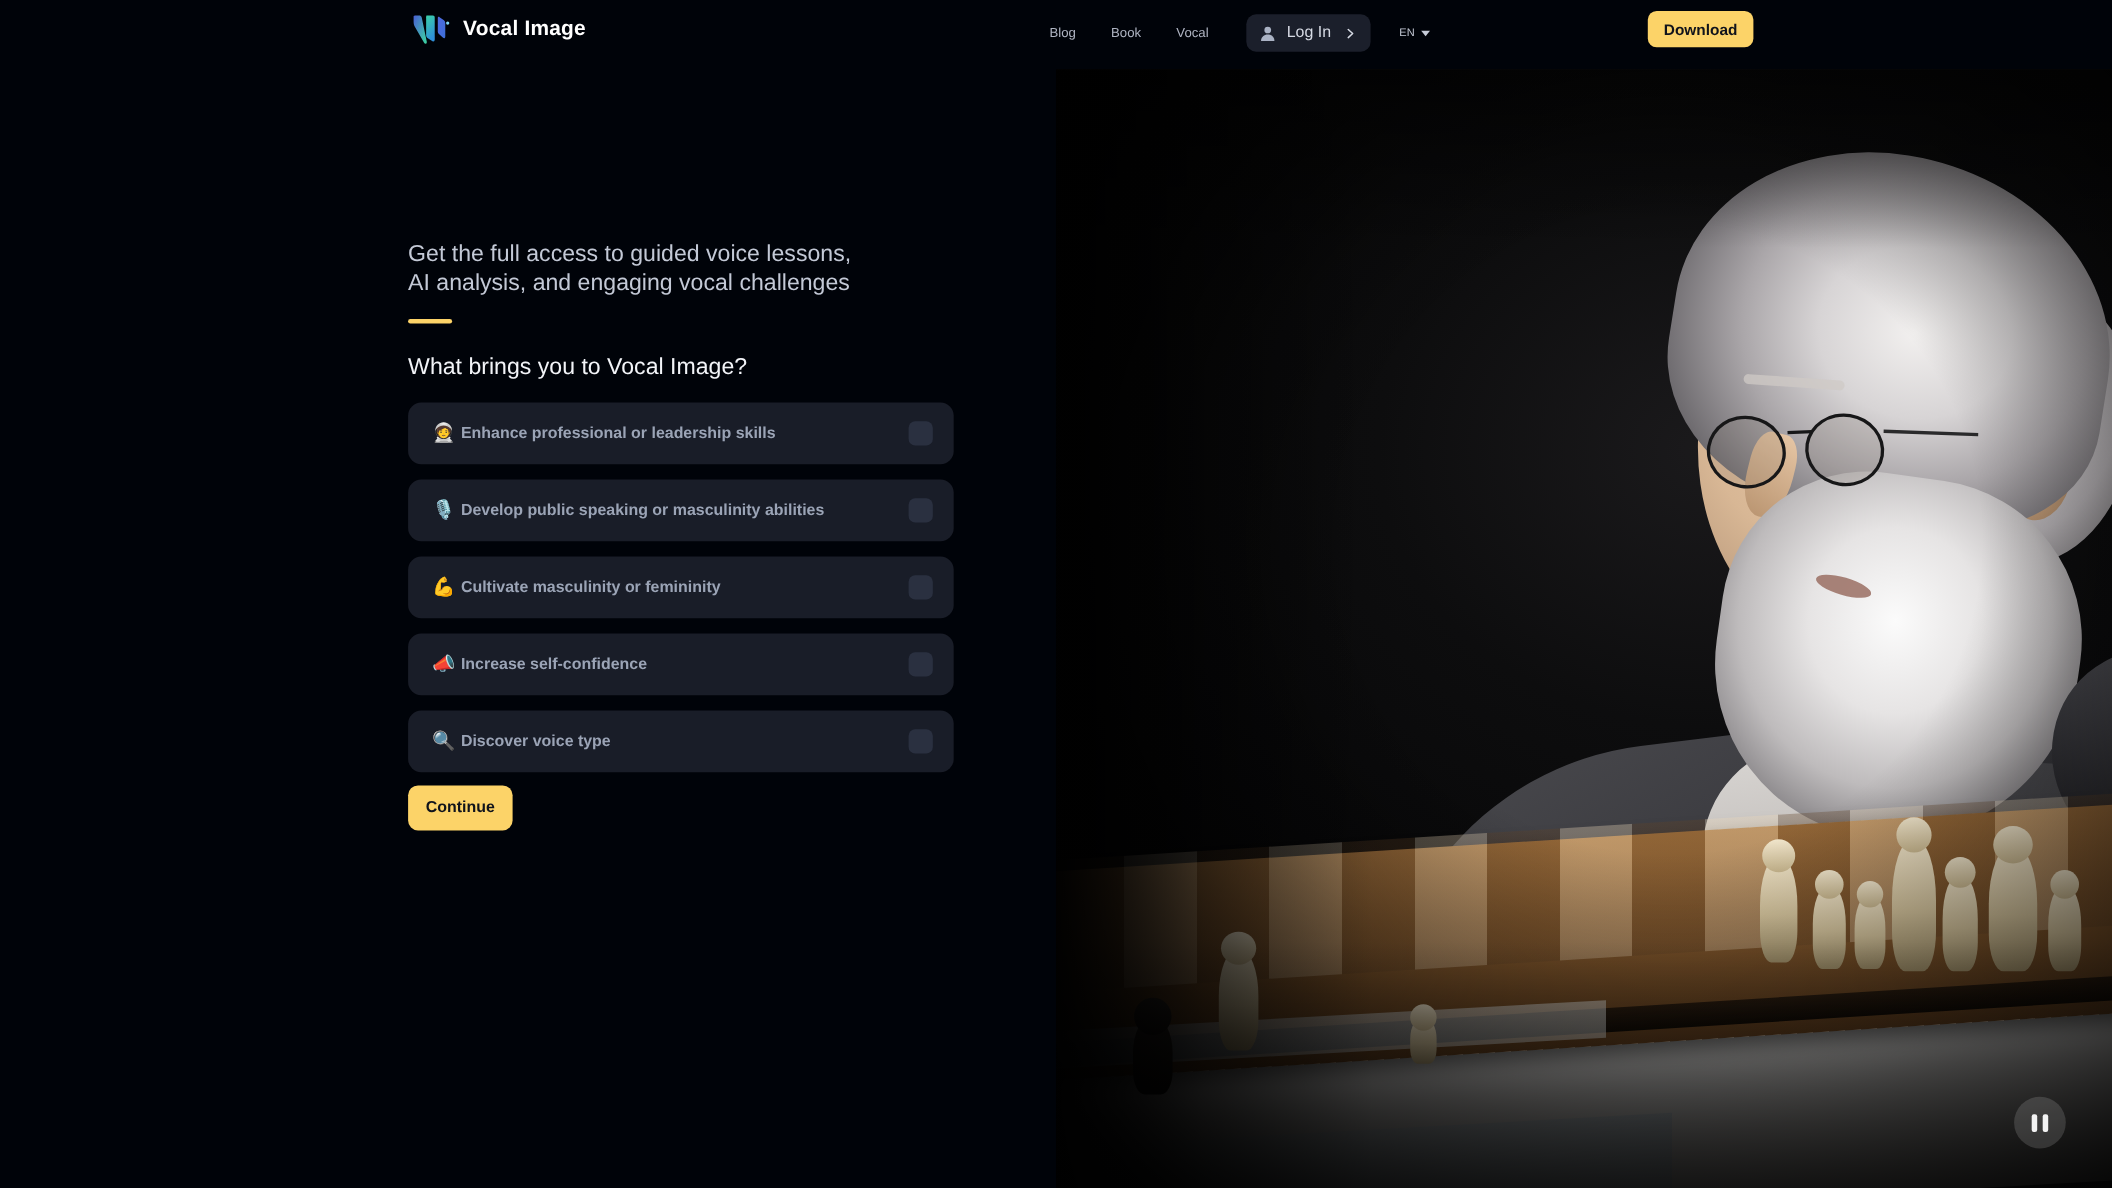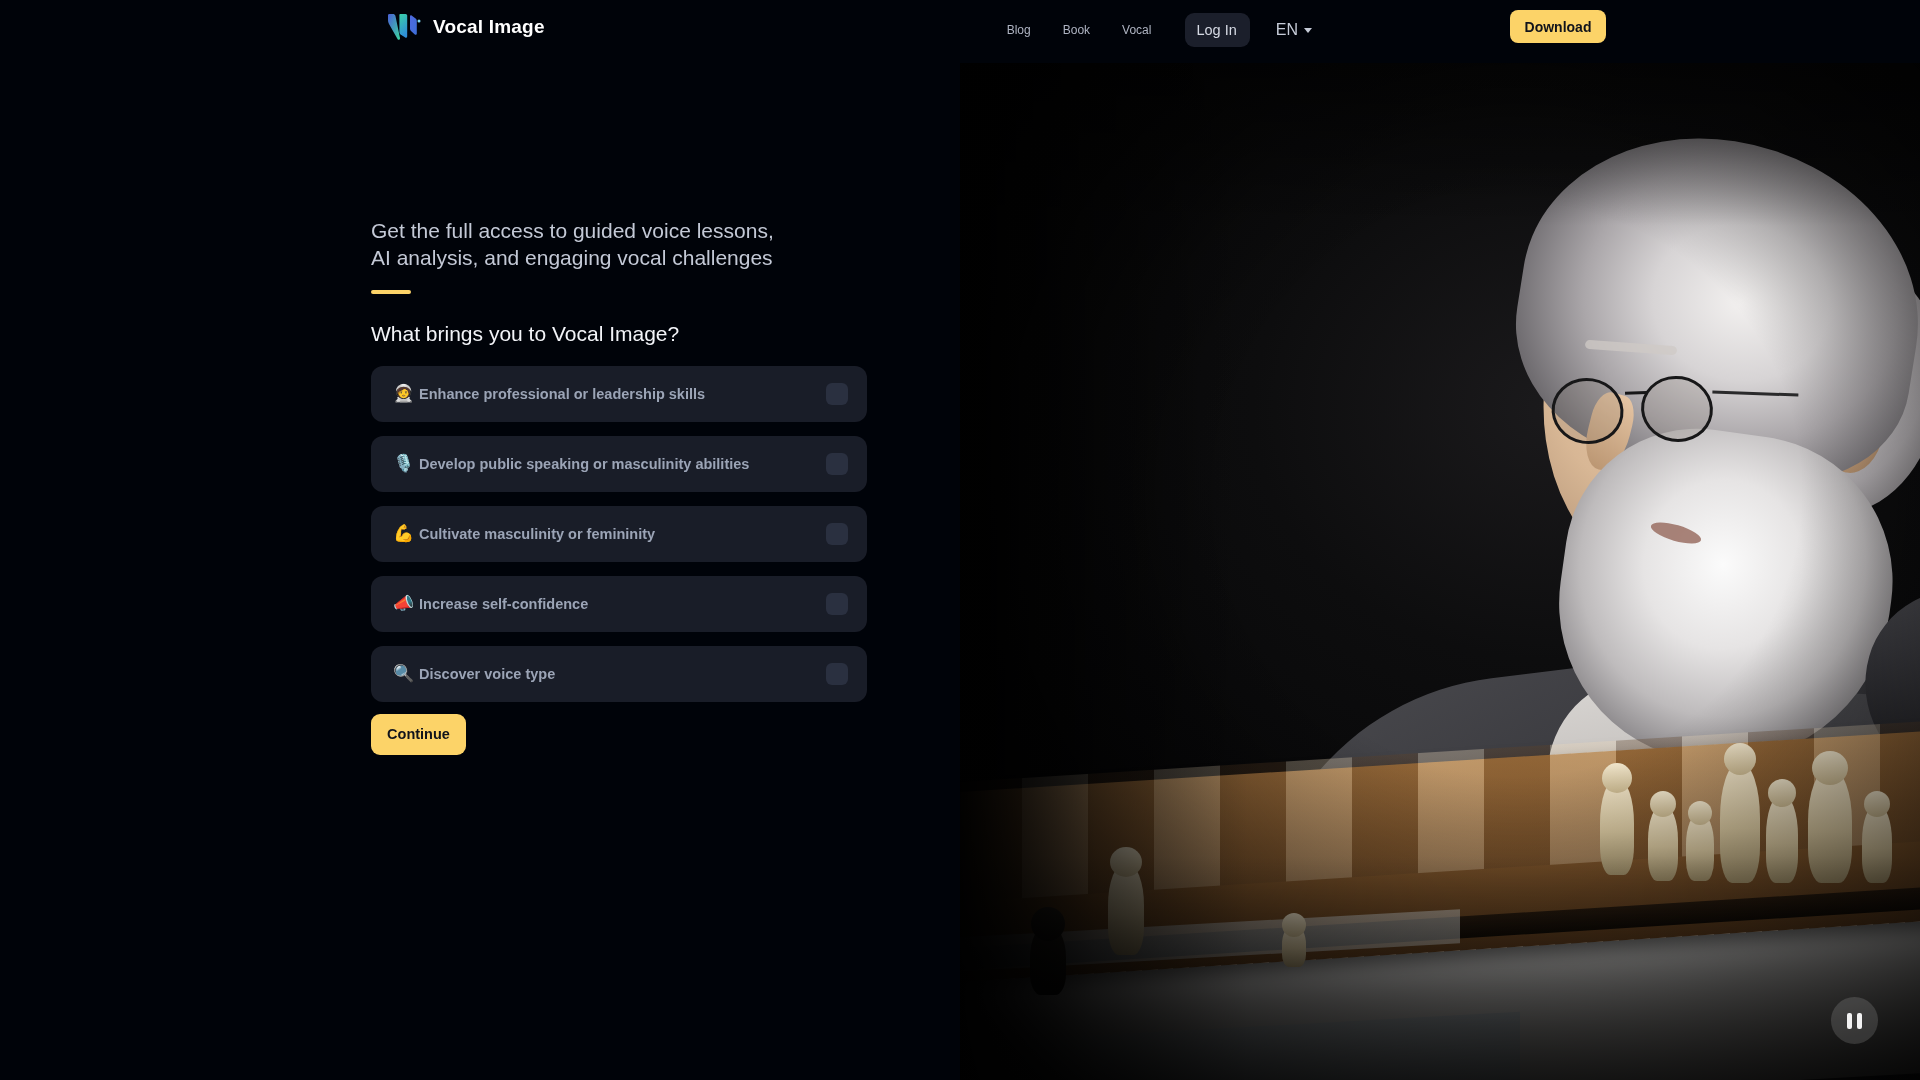--- a/index.html
+++ b/index.html
@@ -13,7 +13,7 @@
 
   
   .header {
-    position:absolute; top:0; left:16px; width:1640px; height:63px;
+    position:absolute; top:0; left:4px; width:1640px; height:63px;
     z-index:40;
   }
   .brand {

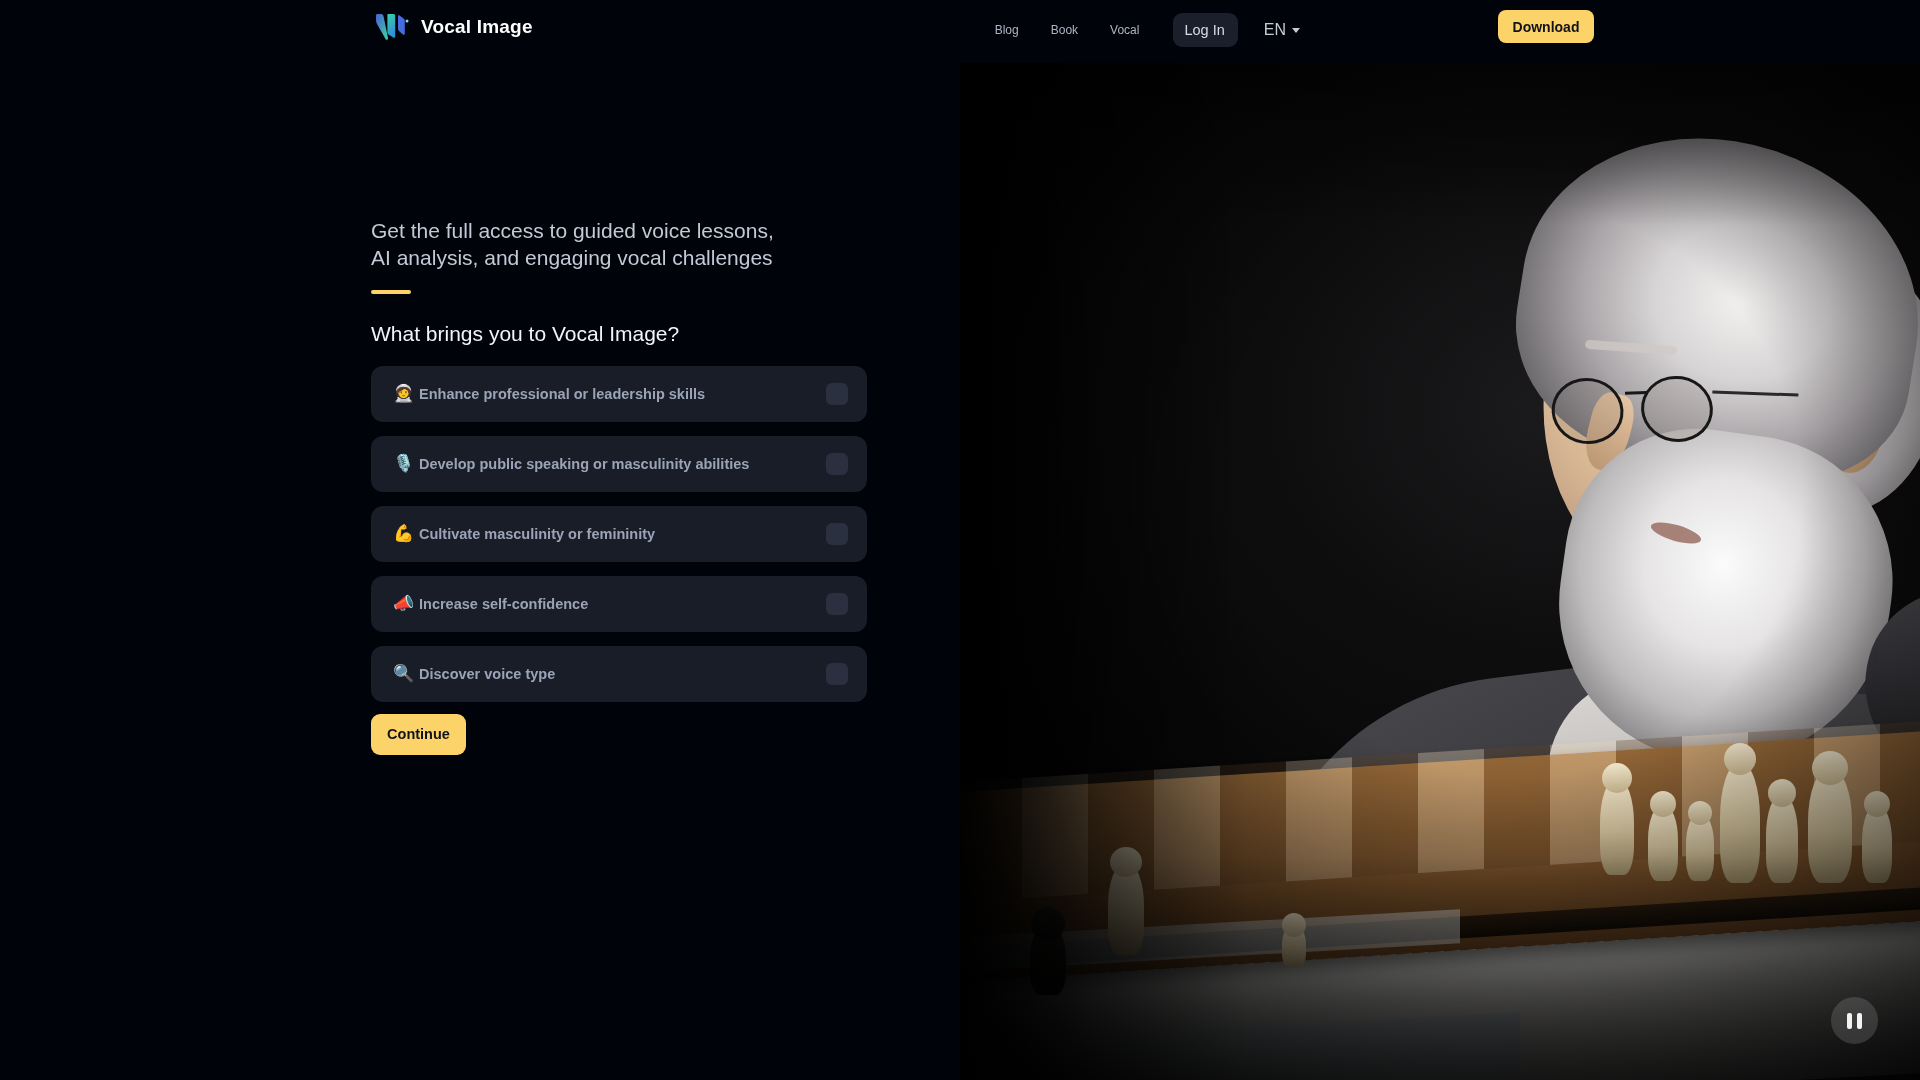--- a/index.html
+++ b/index.html
@@ -35,11 +35,10 @@
     text-decoration:none; cursor:pointer;
   }
   .login-btn {
-    display:flex; gap:9px;
+    display:flex; align-items:center; gap:9px;
     background:#1b1f2b; border-radius:9px;
     height:34px; padding:0 13px 0 11px; margin-left:18px;
     cursor:pointer;
-    flex-direction:column;
   }
   .login-avatar { width:17px; height:17px; display:block; }
   .login-text { font-size:14.5px; color:#d6dae4; white-space:nowrap; }

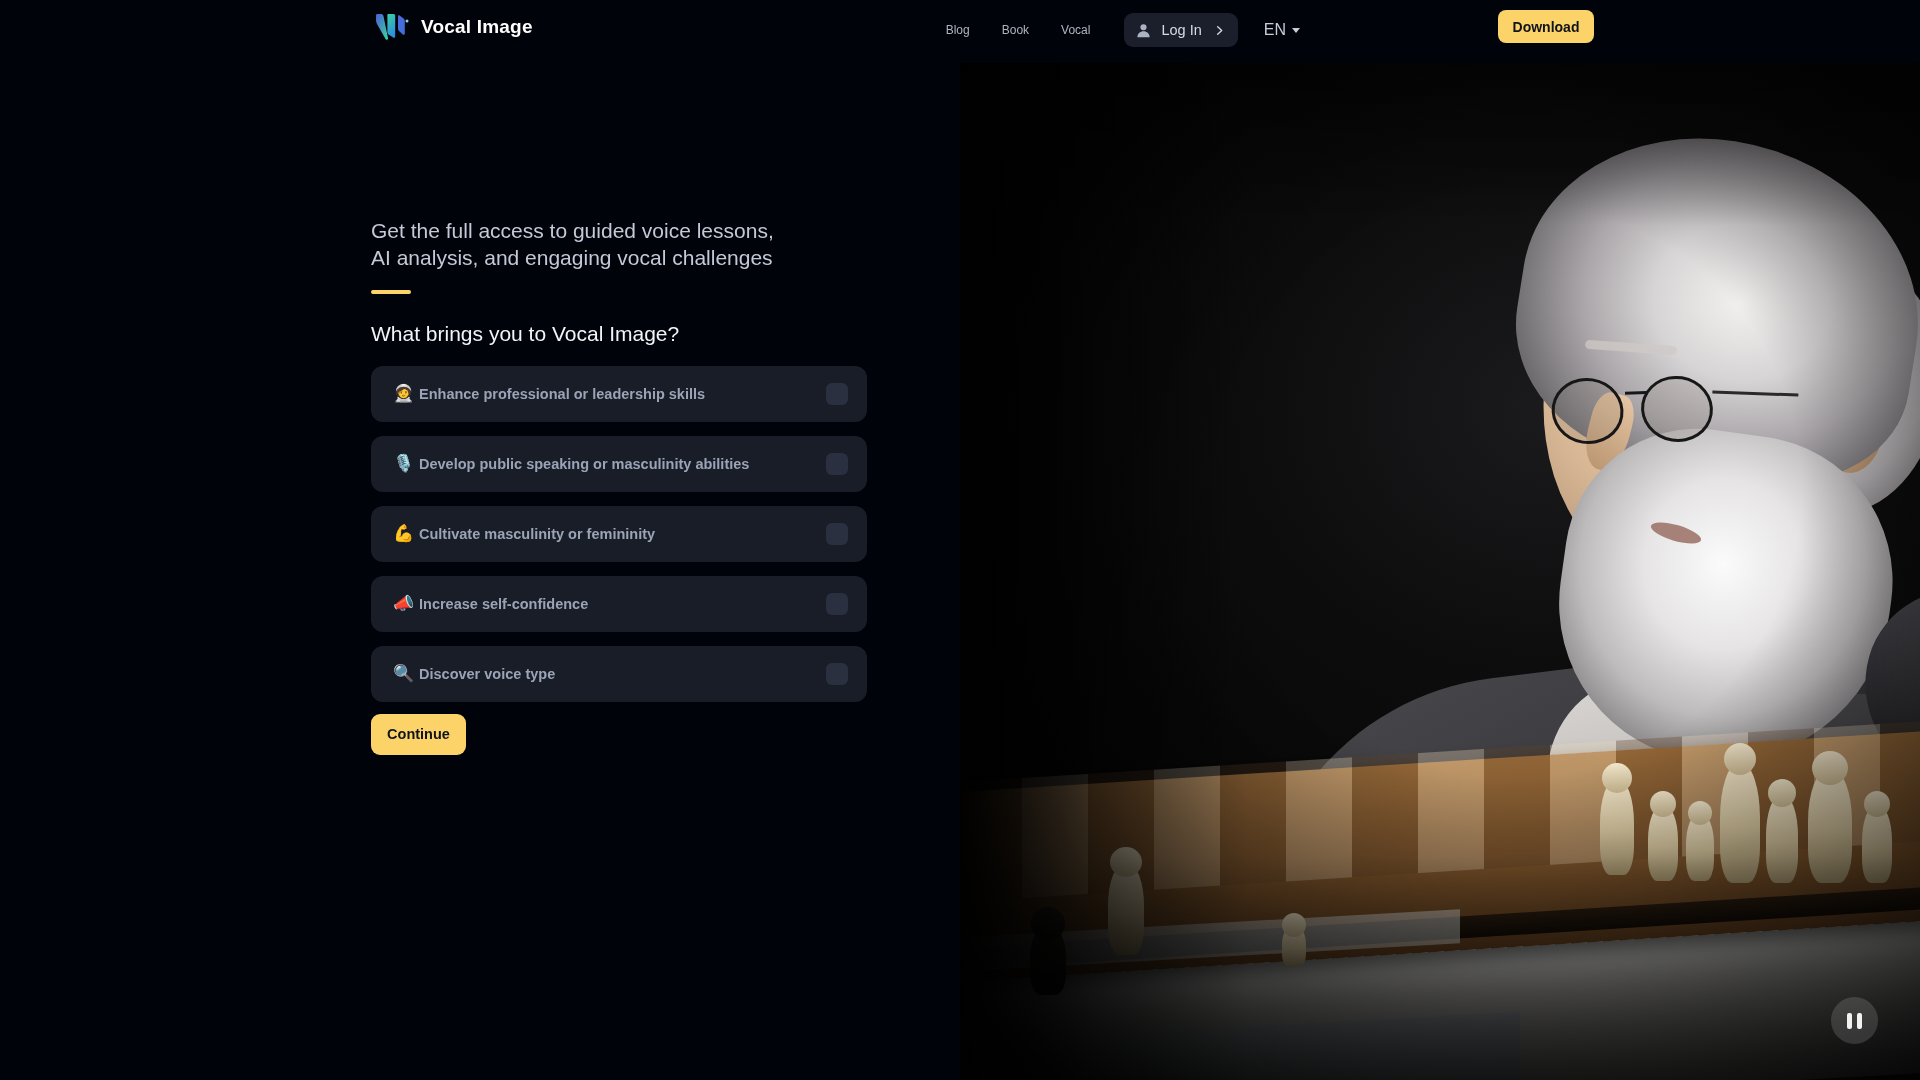--- a/index.html
+++ b/index.html
@@ -47,7 +47,7 @@
   .lang {
     display:flex; align-items:center; gap:6px; margin-left:26px; cursor:pointer;
   }
-  .lang-text { font-size:16px; color:#c6ccd8; }
+  .lang-text { font-size:10px; color:#c6ccd8; }
   .lang-caret {
     width:0; height:0; border-left:4.5px solid transparent;
     border-right:4.5px solid transparent; border-top:5px solid #c6ccd8;

